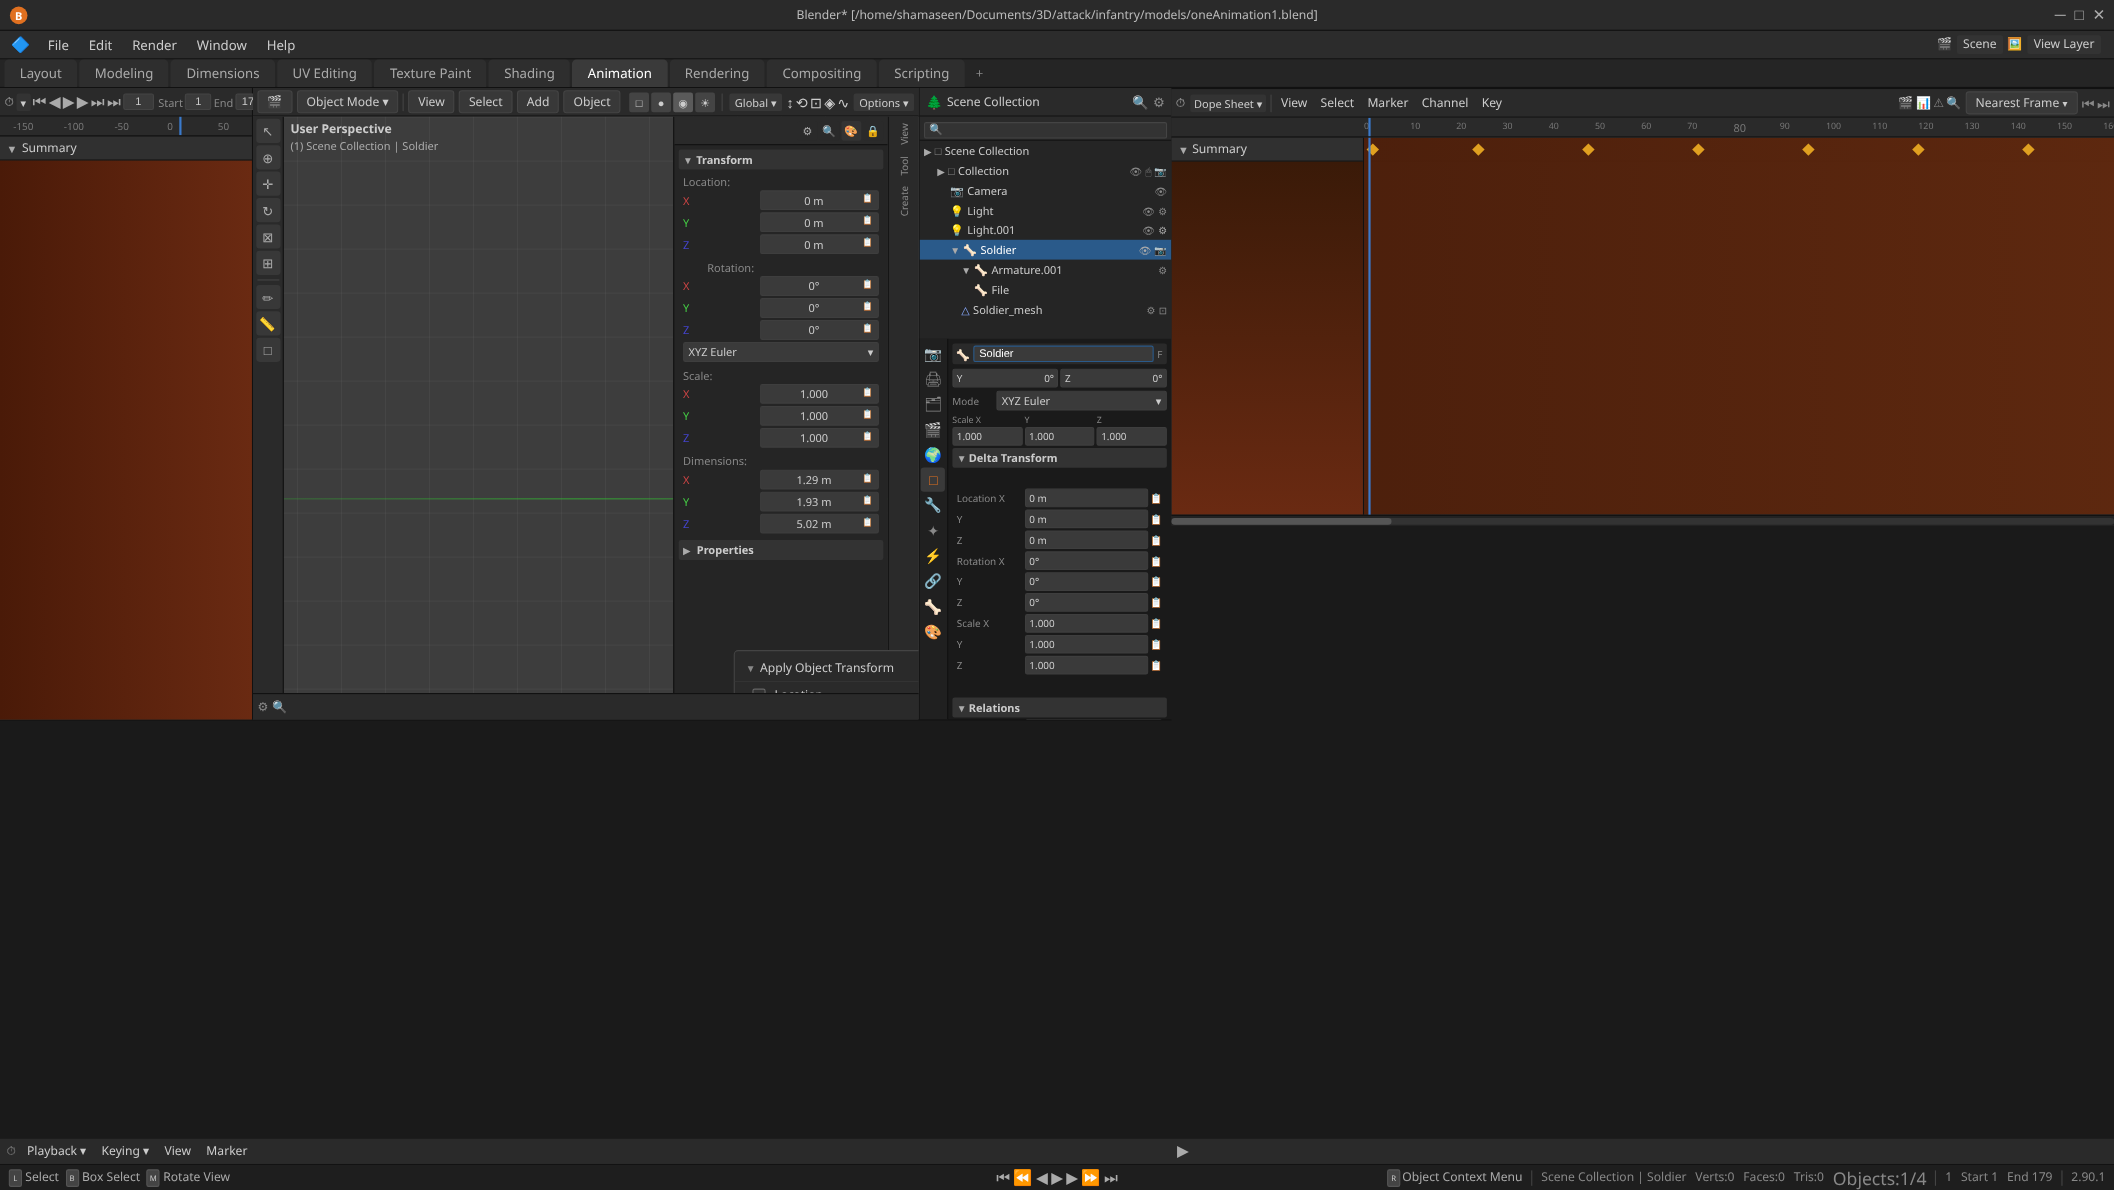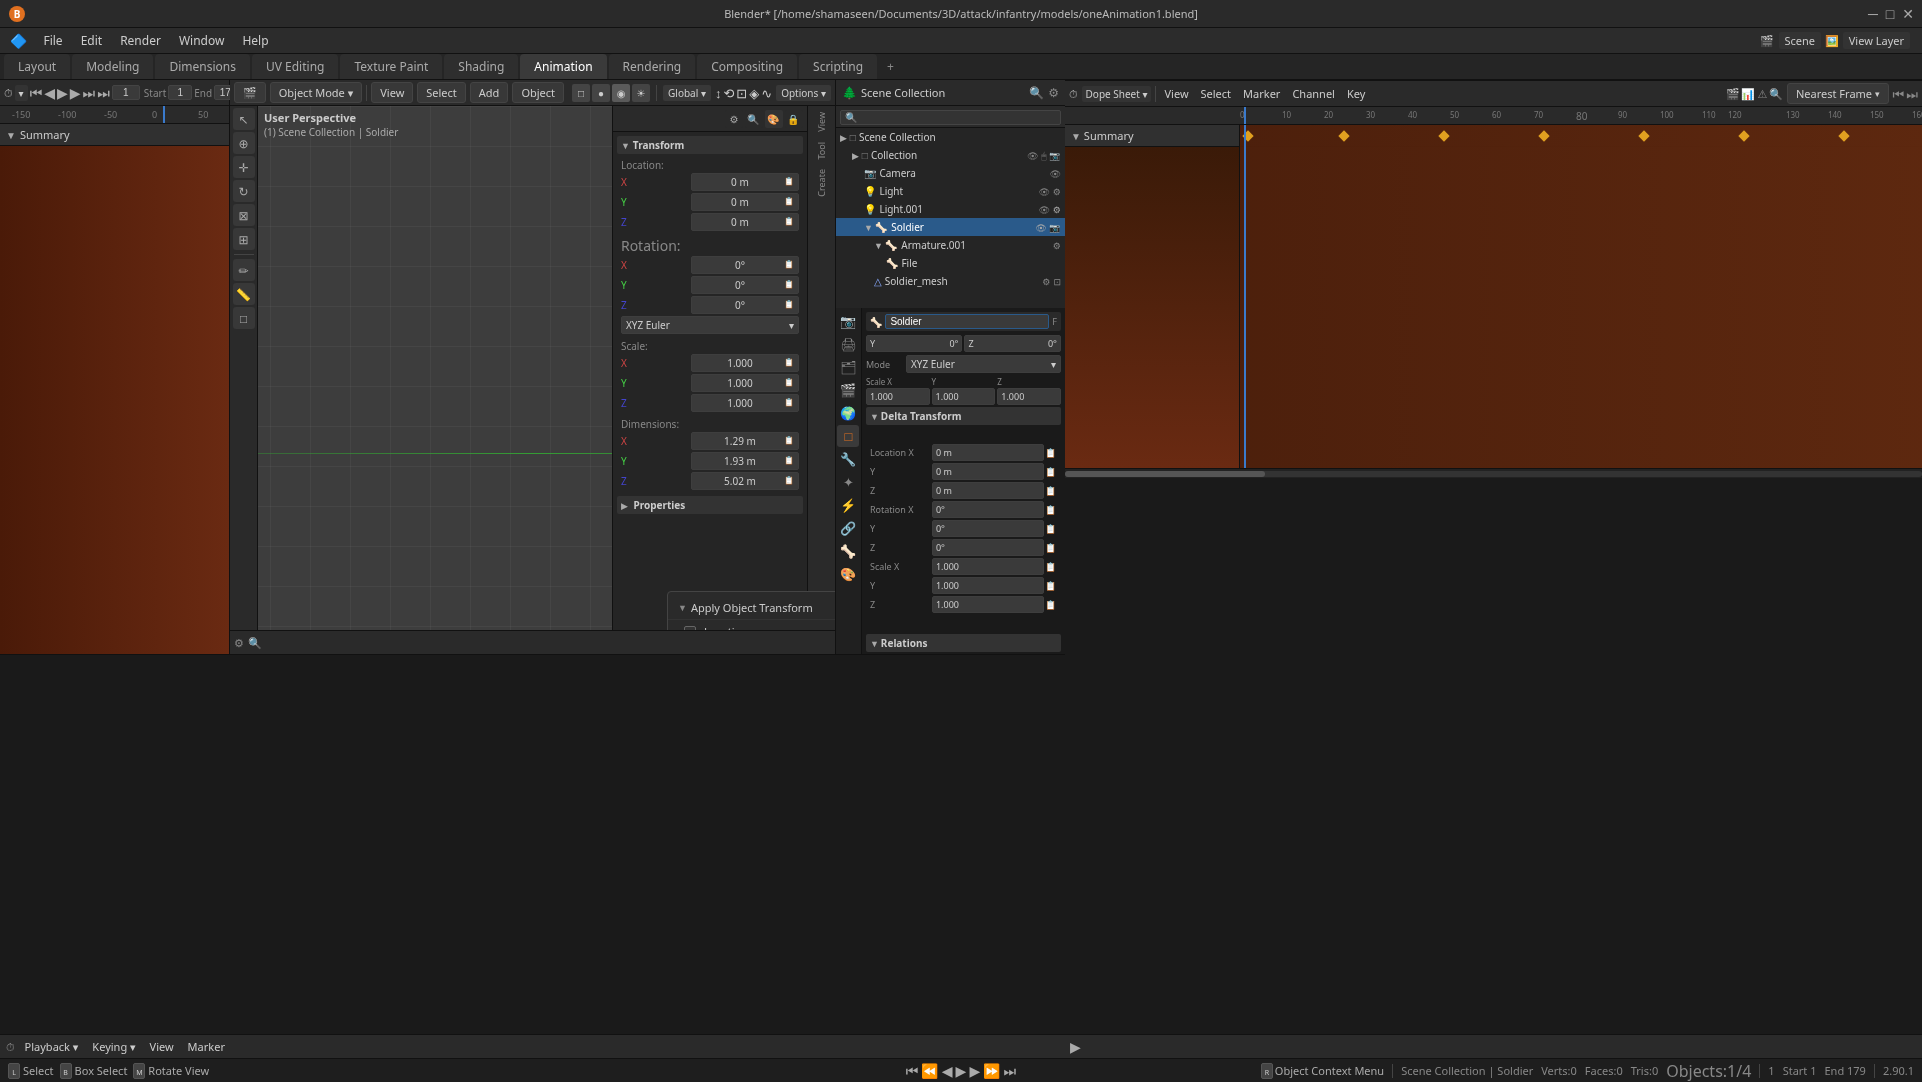--- a/index.html
+++ b/index.html
@@ -786,7 +786,7 @@
           <span style="font-size:8px;color:#777;position:absolute;left:378px;">90</span>
           <span style="font-size:8px;color:#777;position:absolute;left:420px;">100</span>
           <span style="font-size:8px;color:#777;position:absolute;left:462px;">110</span>
-          <span style="font-size:8px;color:#777;position:absolute;left:488px;">120</span>
+          <span style="font-size:8px;color:#777;position:absolute;left:504px;">120</span>
           <span style="font-size:8px;color:#777;position:absolute;left:546px;">130</span>
           <span style="font-size:8px;color:#777;position:absolute;left:588px;">140</span>
           <span style="font-size:8px;color:#777;position:absolute;left:630px;">150</span>

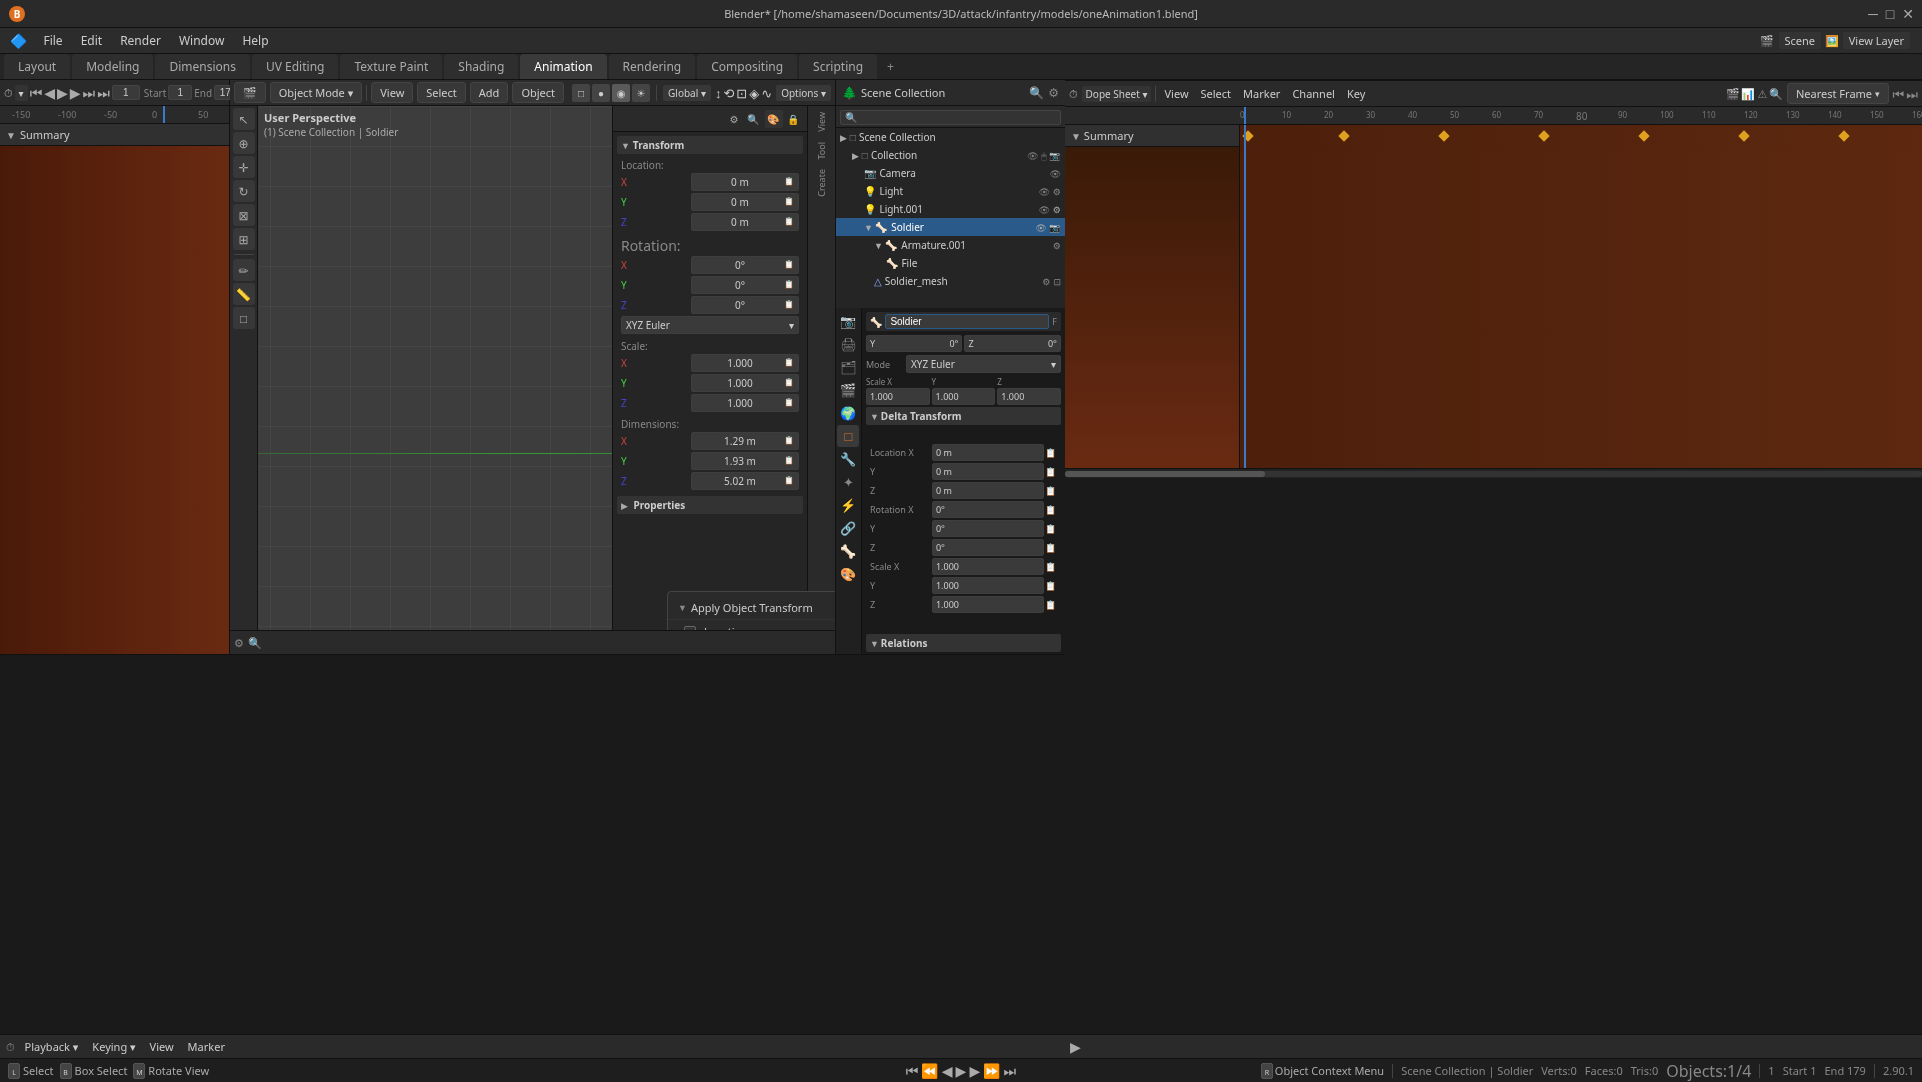--- a/index.html
+++ b/index.html
@@ -462,7 +462,7 @@
               <div class="prop-field-val">0 m <span style="float:right;font-size:8px;color:#666;">📋</span></div>
             </div>
 
-            <div style="font-size:14px;color:#888;padding:1px 4px;margin-top:4px;">Rotation:</div>
+            <div style="font-size:10px;color:#888;padding:1px 4px;margin-top:4px;margin-left:22px;">Rotation:</div>
             <div class="prop-field-row">
               <div class="prop-field-label" style="color:#cc4444;">X</div>
               <div class="prop-field-val">0° <span style="float:right;font-size:8px;color:#666;">📋</span></div>

